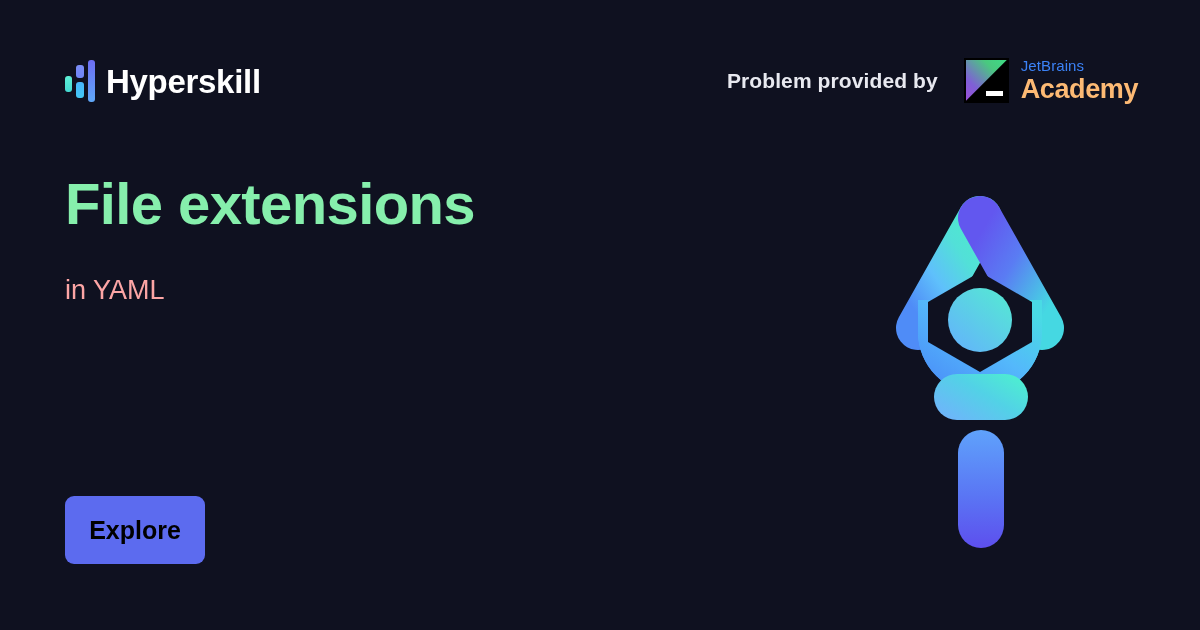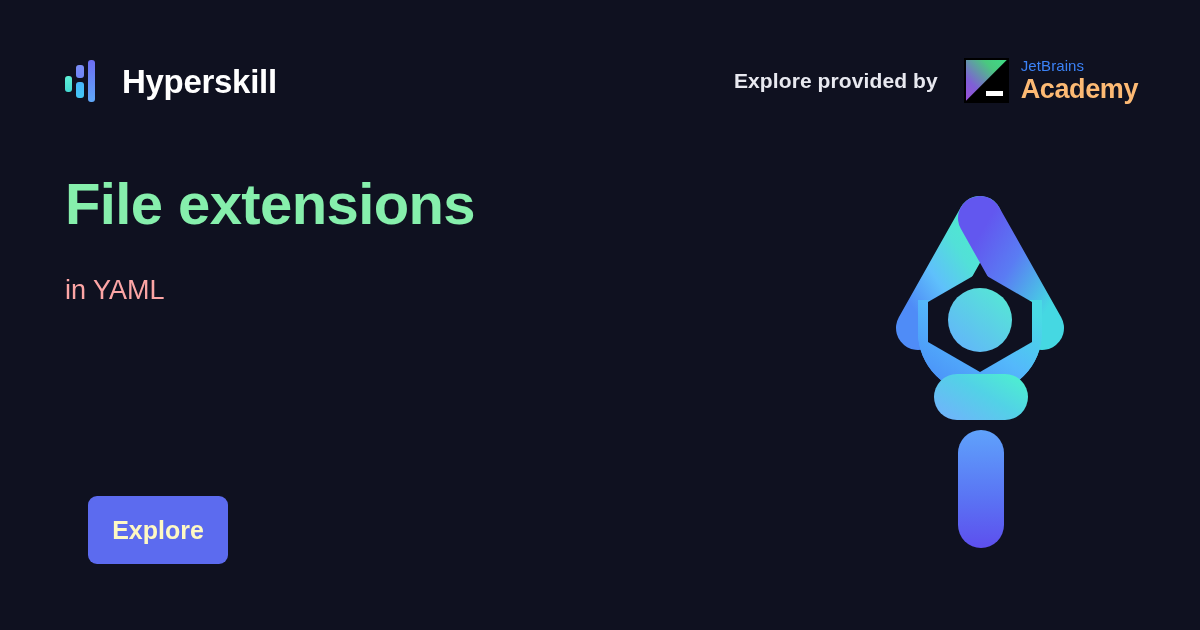--- a/index.html
+++ b/index.html
@@ -32,7 +32,7 @@
     top: 60px;
     display: flex;
     align-items: center;
-    gap: 27px;
+    gap: 11px;
   }
   .brand-mark {
     width: 30px;

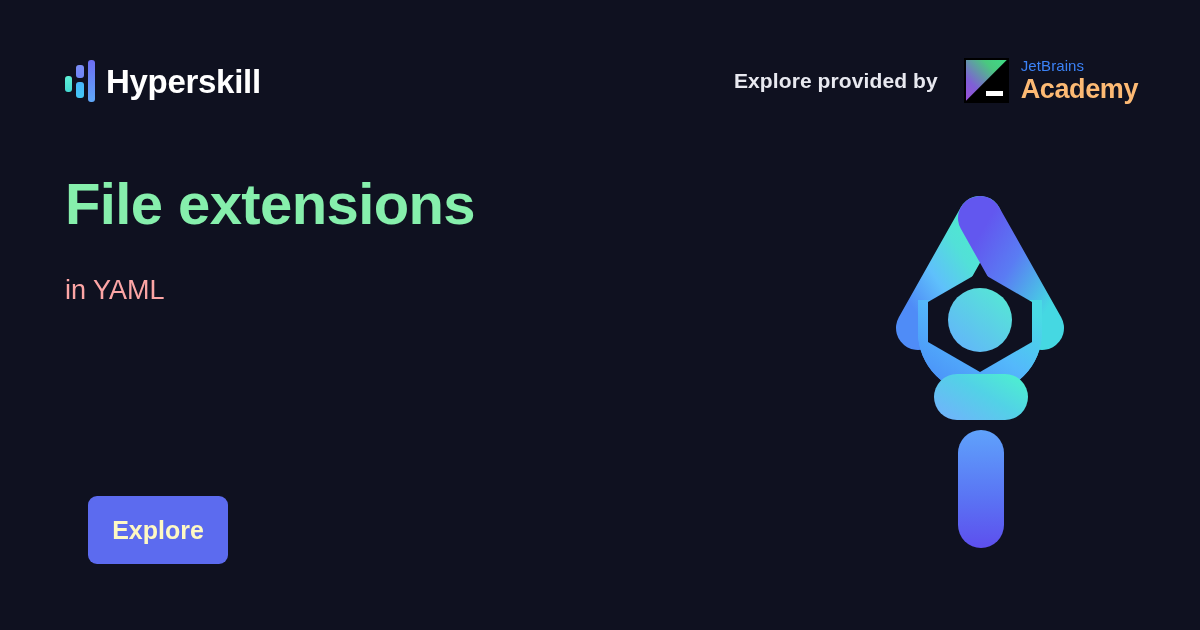--- a/index.html
+++ b/index.html
@@ -204,7 +204,7 @@
   </div>
 
   <div class="provider">
-    <span class="provider-label">Explore provided by</span>
+    <span class="provider-label">Problem provided by</span>
 
     <div class="jb-logo">
       <span class="jb-mark">

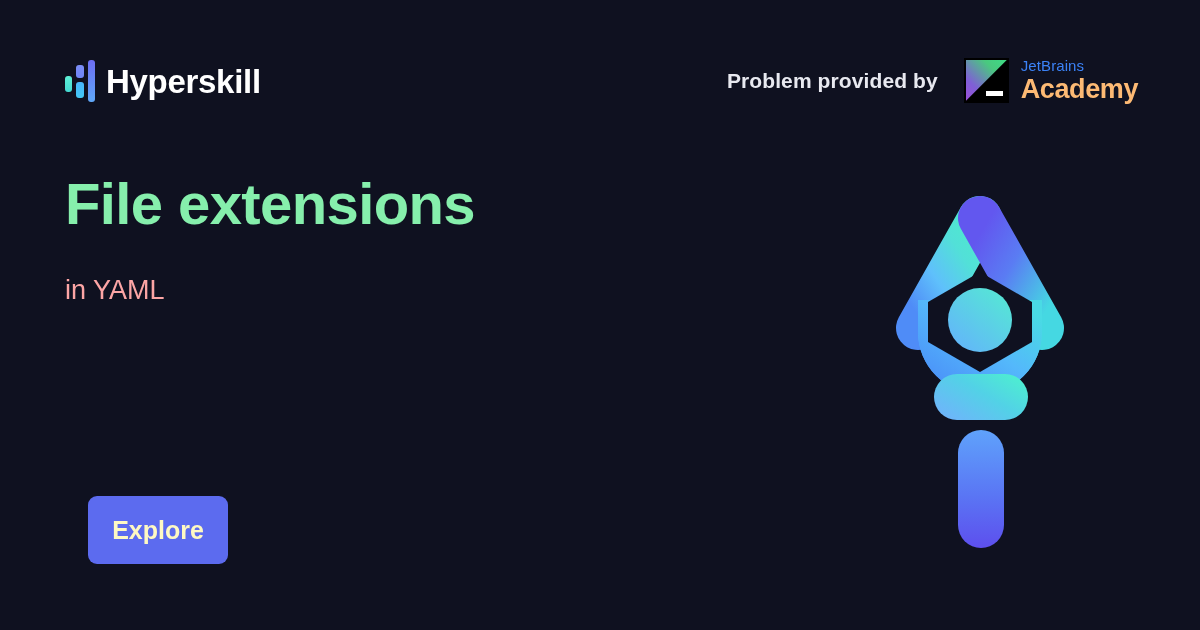--- a/index.html
+++ b/index.html
@@ -164,7 +164,7 @@
     background: #5c6bef;
     border: none;
     border-radius: 9px;
-    color: #fef9c3;
+    color: #000000;
     font-family: "Liberation Sans", sans-serif;
     font-size: 25px;
     font-weight: bold;
@@ -173,7 +173,6 @@
     display: flex;
     align-items: center;
     justify-content: center;
-    margin-left: 23px;
   }
 
   

